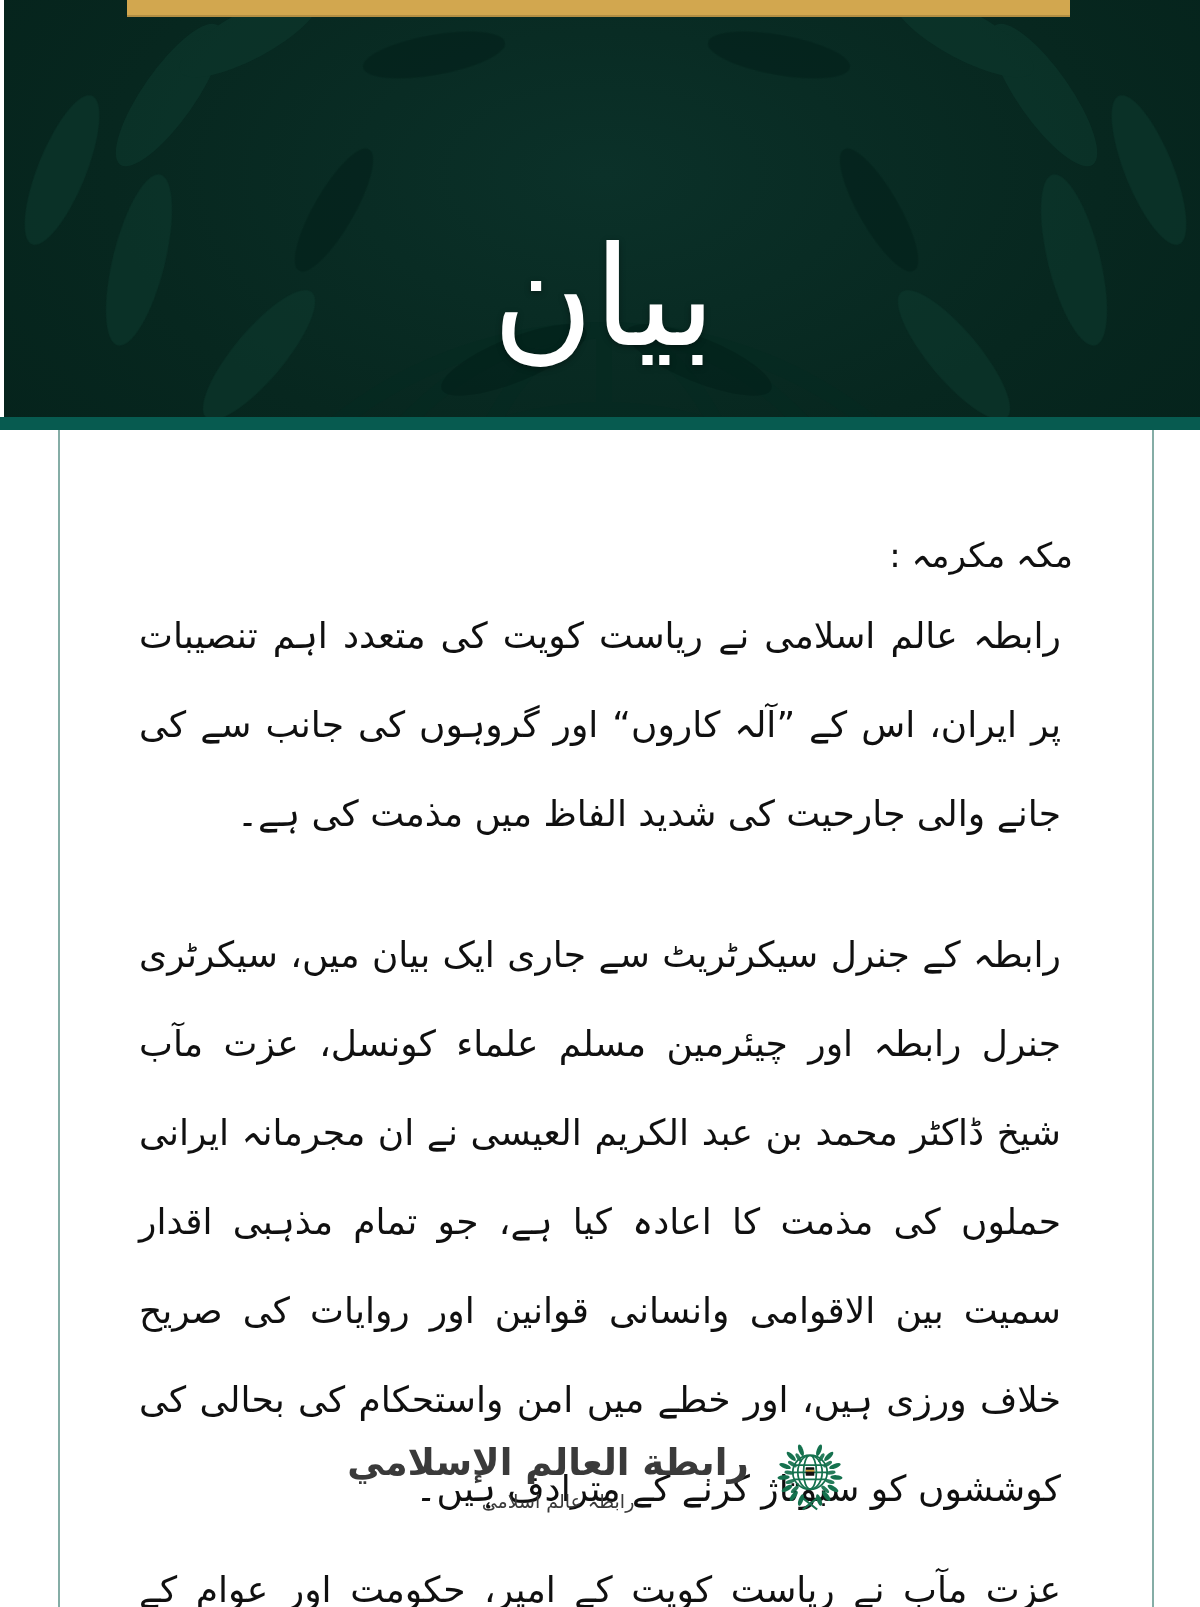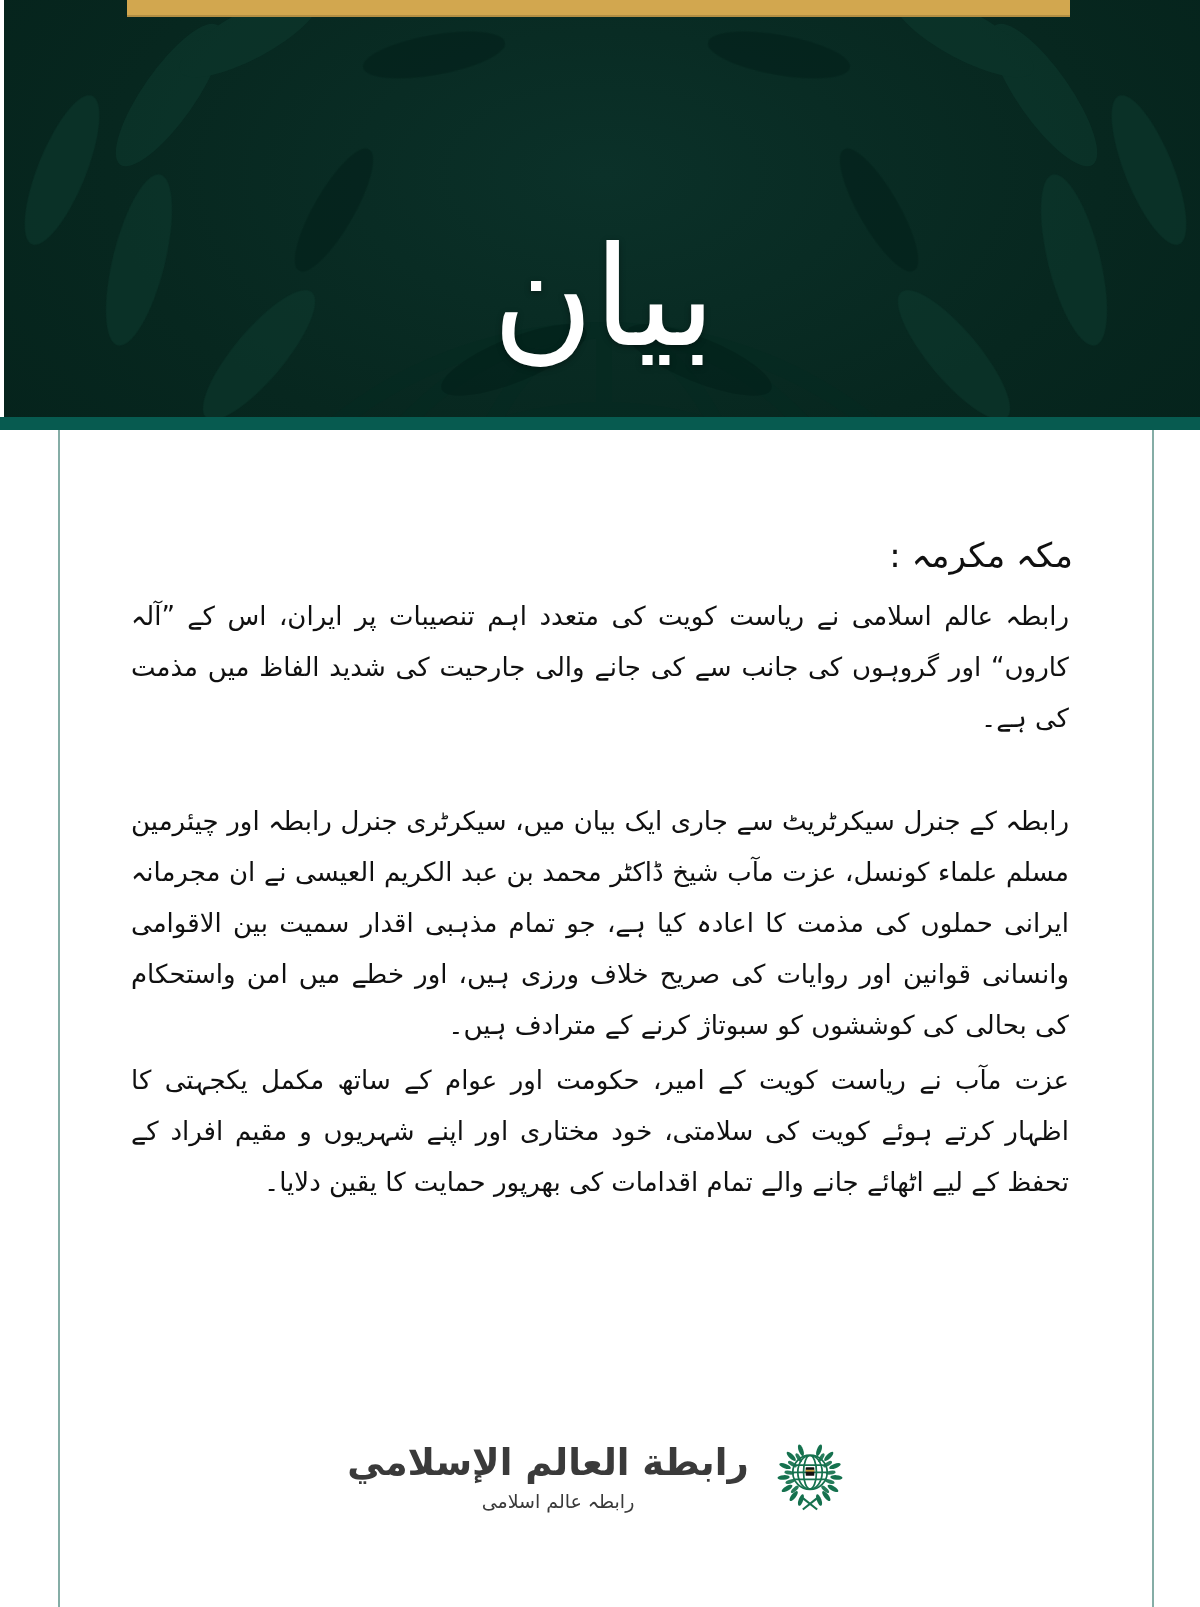--- a/index.html
+++ b/index.html
@@ -62,8 +62,8 @@
     text-align:right;
   }
   .doc p{
-    font-size:26px;line-height:51px;
-    margin:4px;
+    font-size:36px;line-height:89px;
+    margin:12px;
     text-align:justify;
     text-align-last:right;
   }

